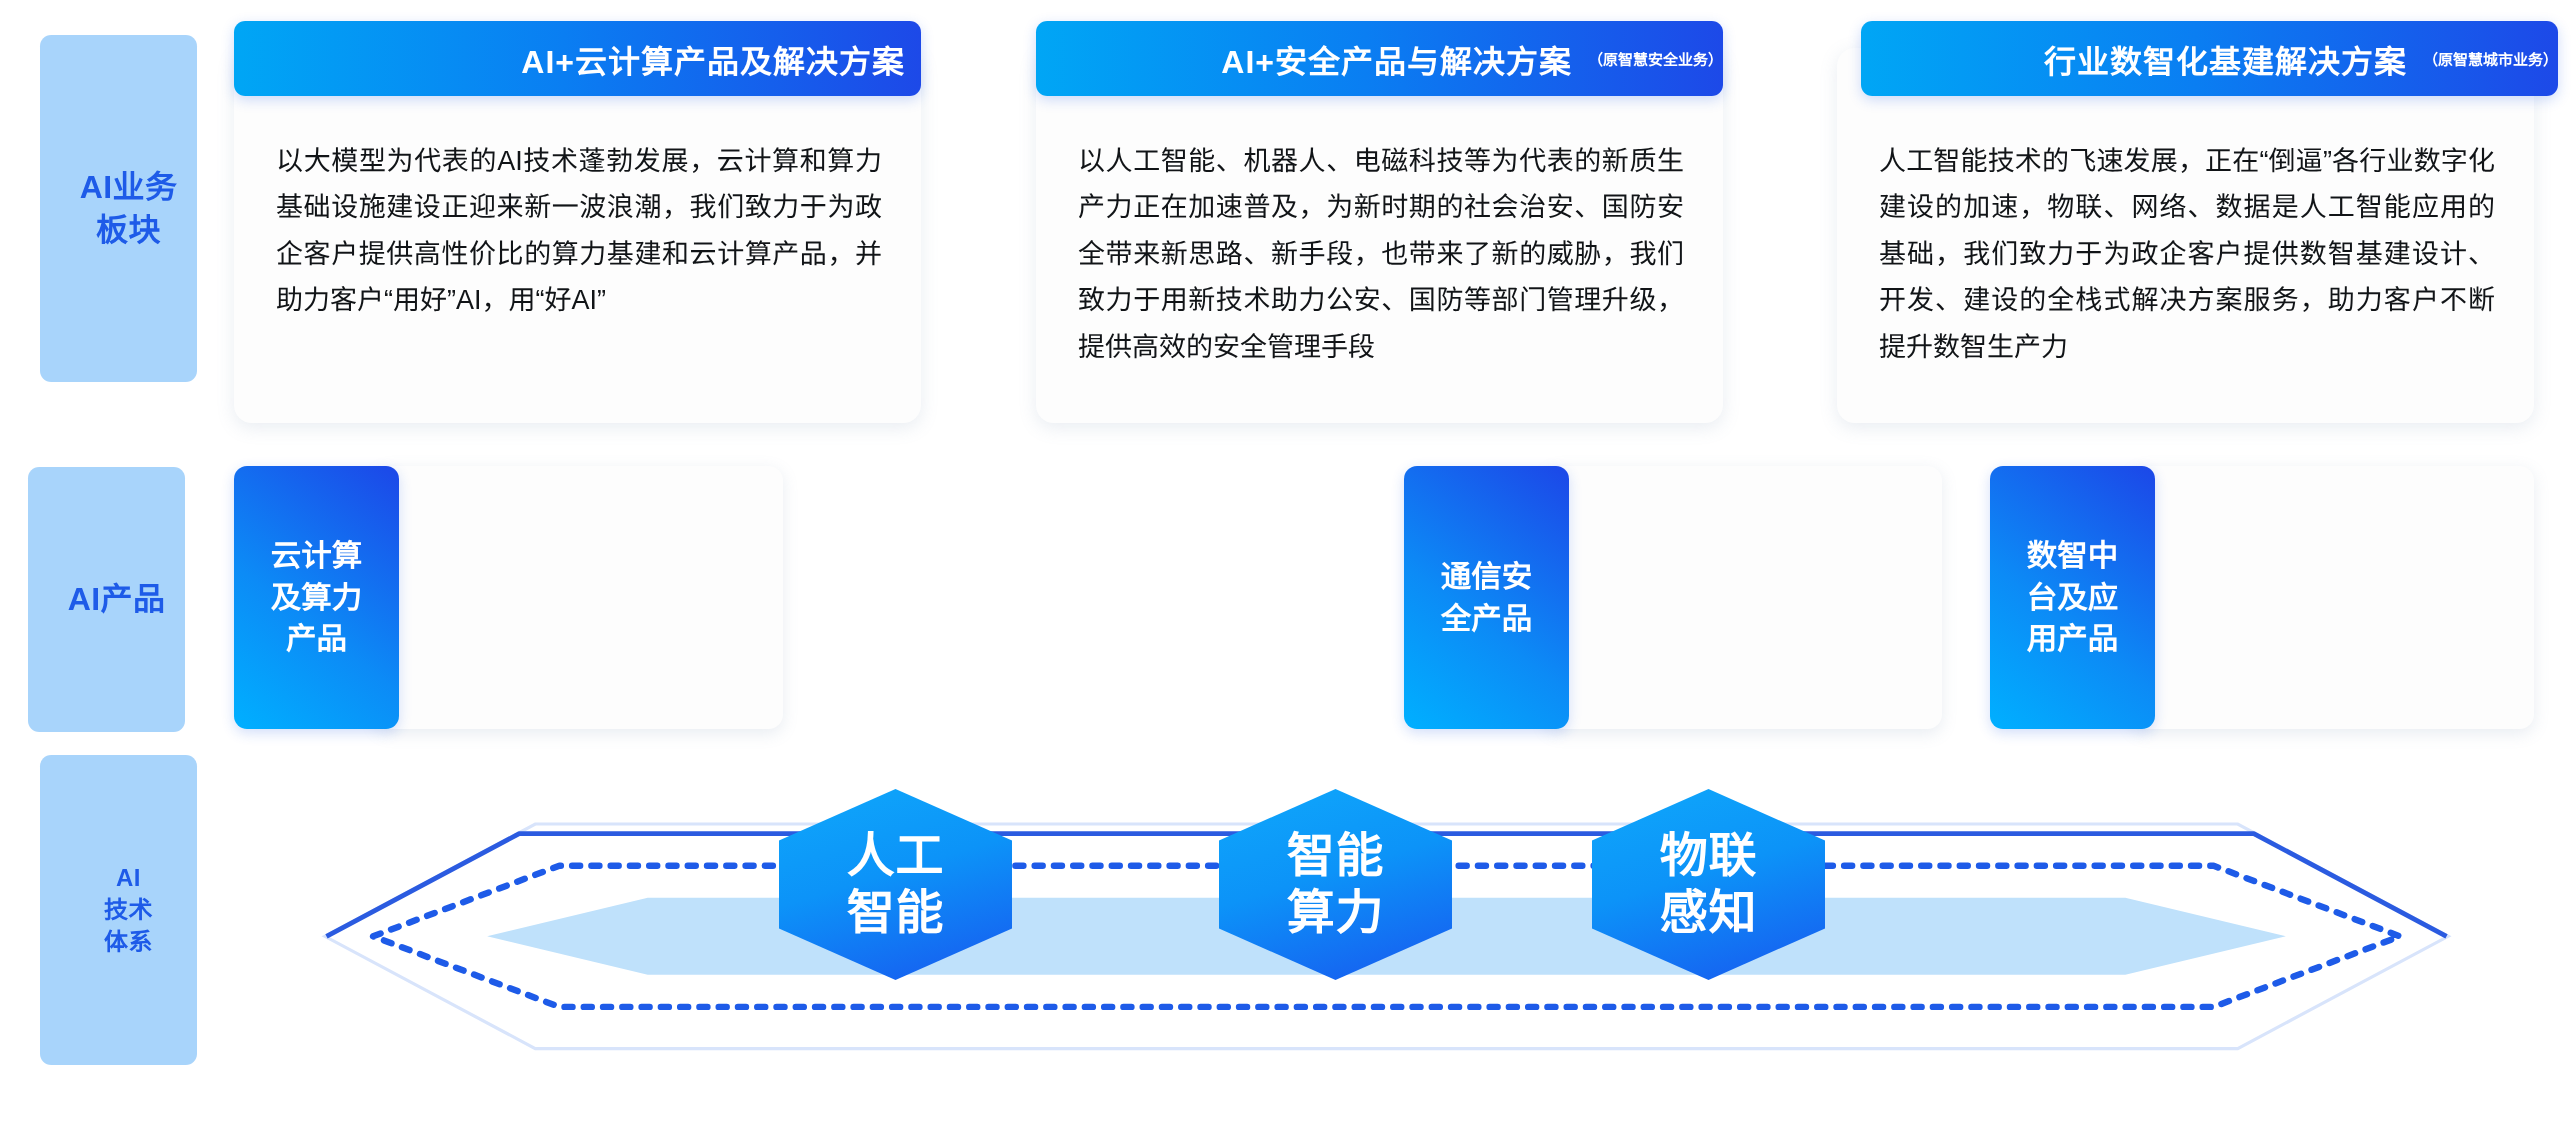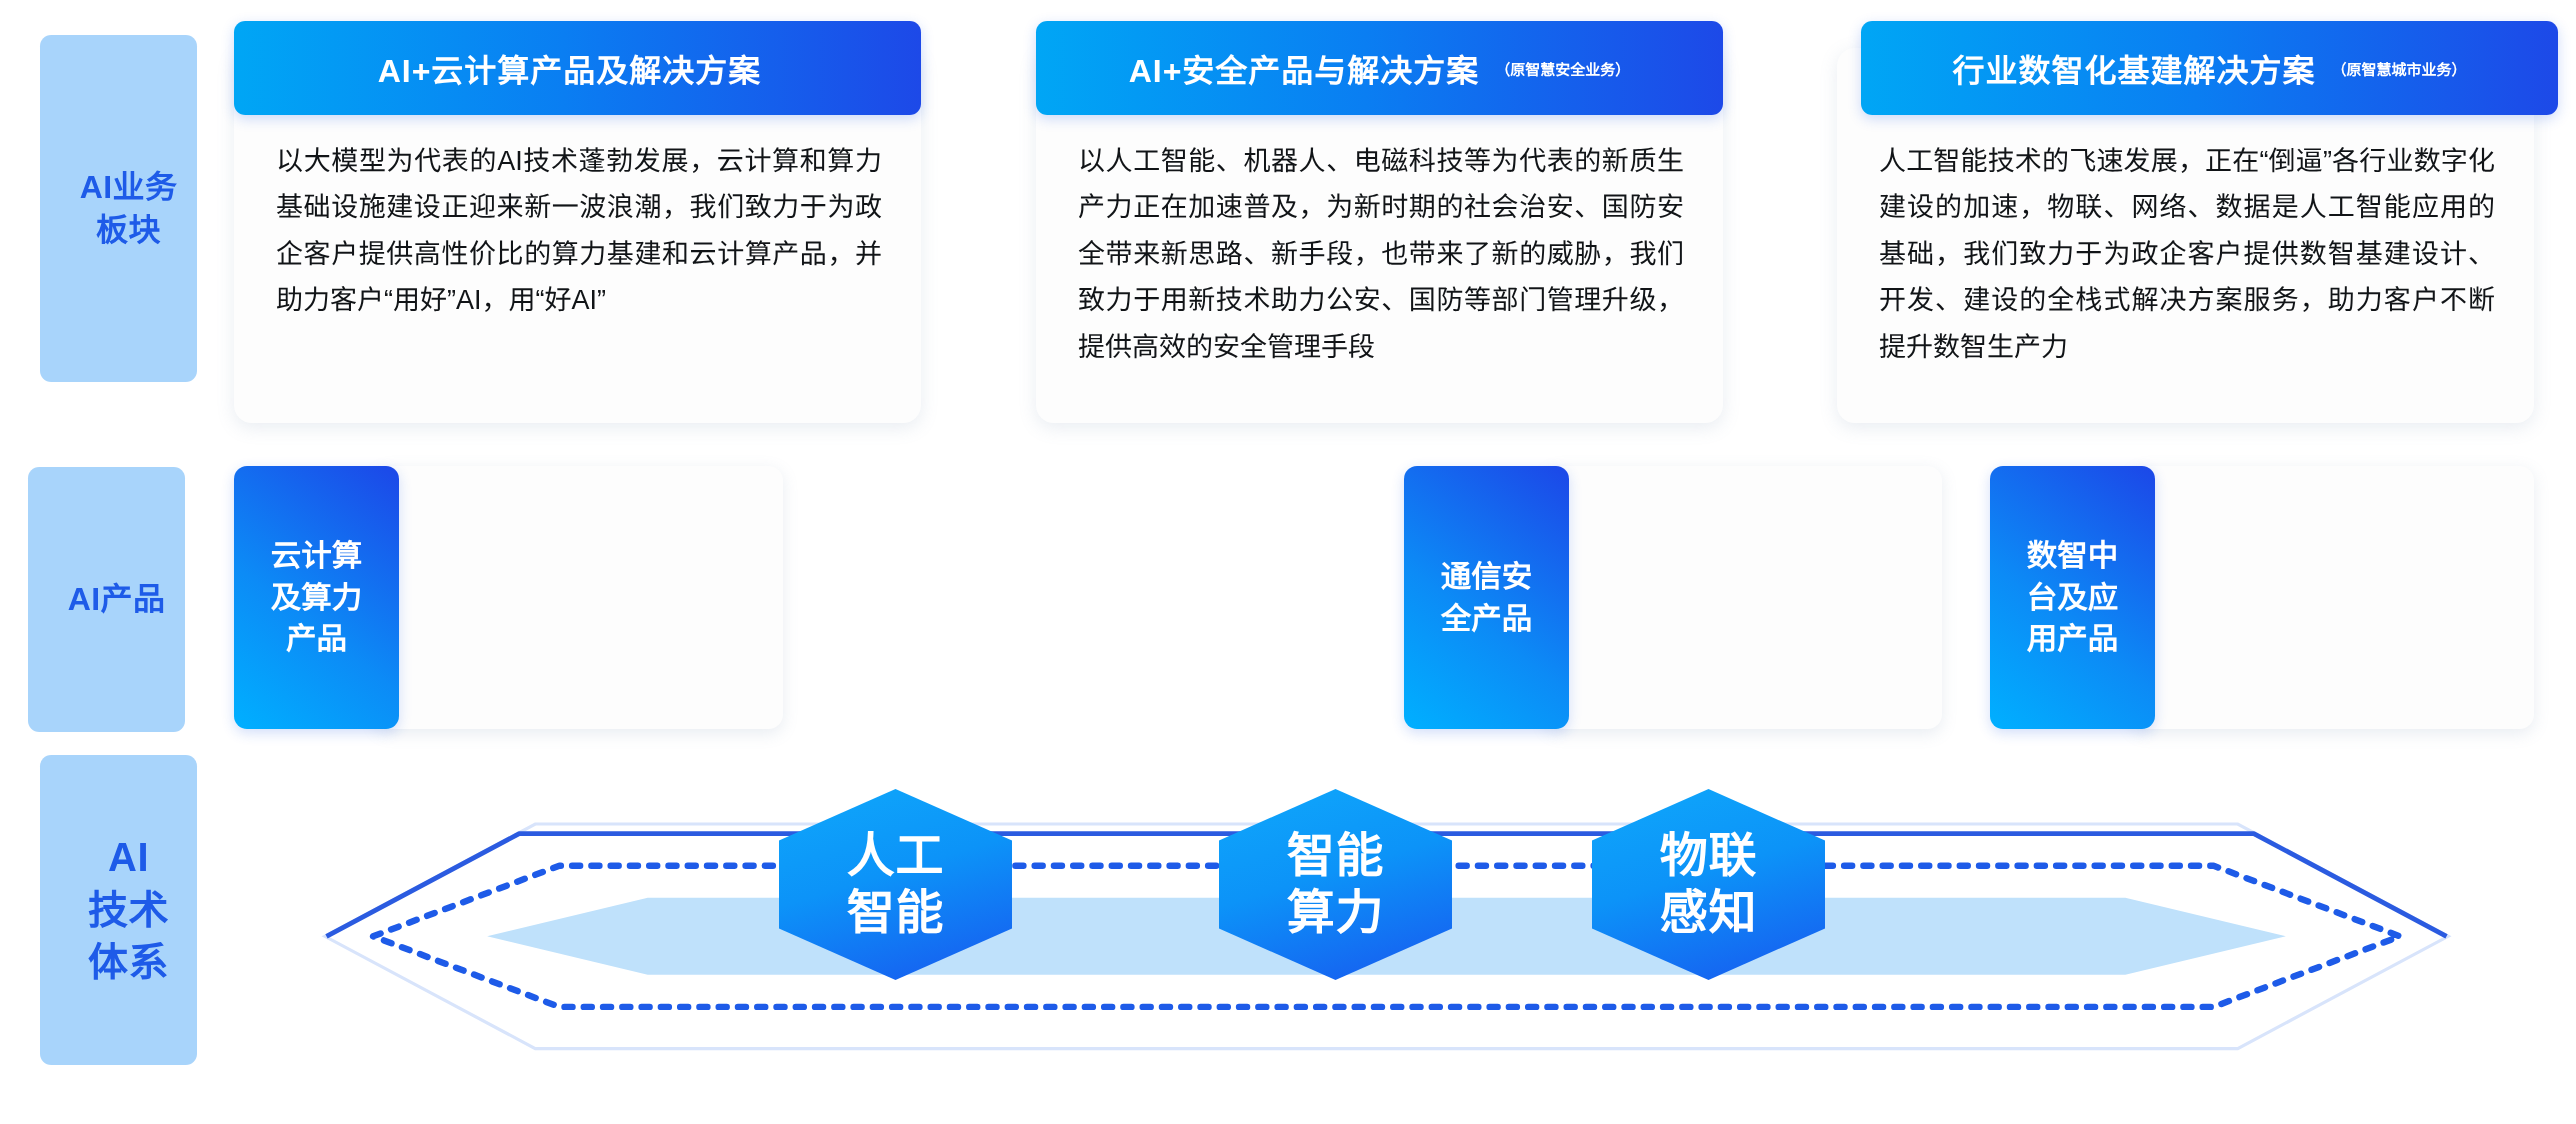--- a/index.html
+++ b/index.html
@@ -42,10 +42,10 @@
   .sol-head {
     position:absolute;
     top:-27px; left:0;
-    height:94px;
+    height:75px;
     border-radius:11.2px;
     background:linear-gradient(90deg,#00A6F5 0%,#0A7EF2 48%,#1D49E8 100%);
-    display:flex; align-items:center; justify-content:center;
+    display:flex; align-items:center; justify-content:flex-end;
     box-shadow:0 4px 13px rgba(30,90,230,0.22);
   }
   .sol-head-title {

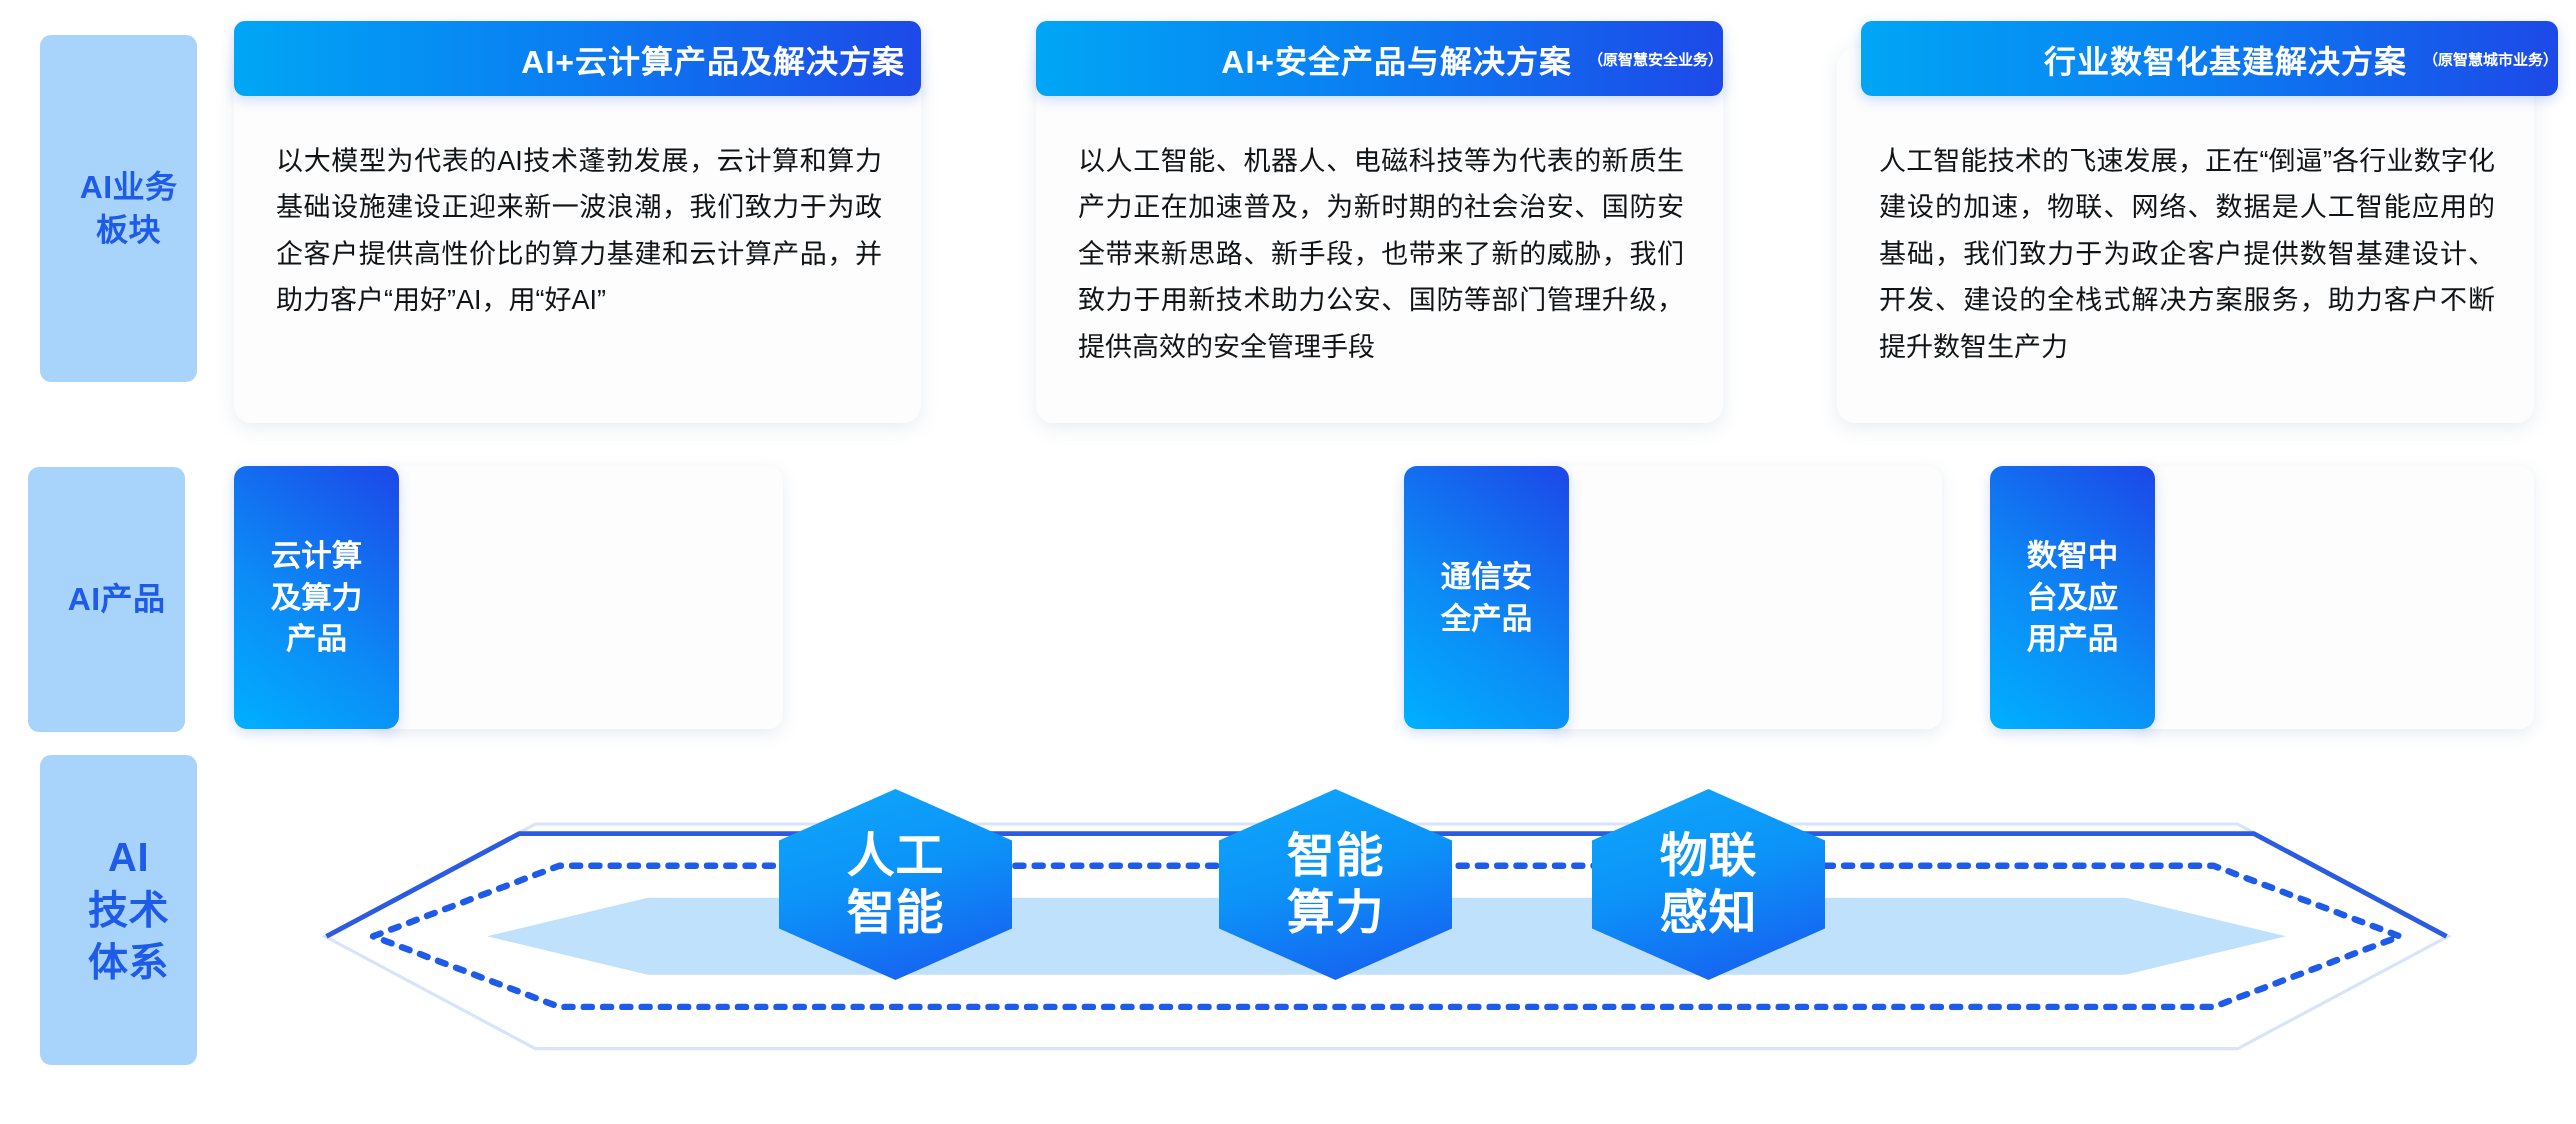--- a/index.html
+++ b/index.html
@@ -28,7 +28,7 @@
   .rail span { display:block; white-space:pre-line; }
   #rail-business { left:40px;  top:35px;   width:157px; height:347px; font-size:32px; }
   #rail-product  { left:28px;  top:467px;  width:157px; height:265px; font-size:32px; }
-  #rail-tech     { left:40px;  top:755px;  width:157px; height:310px; font-size:40px; }
+  #rail-tech     { left:40px;  top:755px;  width:157px; height:310px; font-size:24px; }
 
   
   .sol-card {

